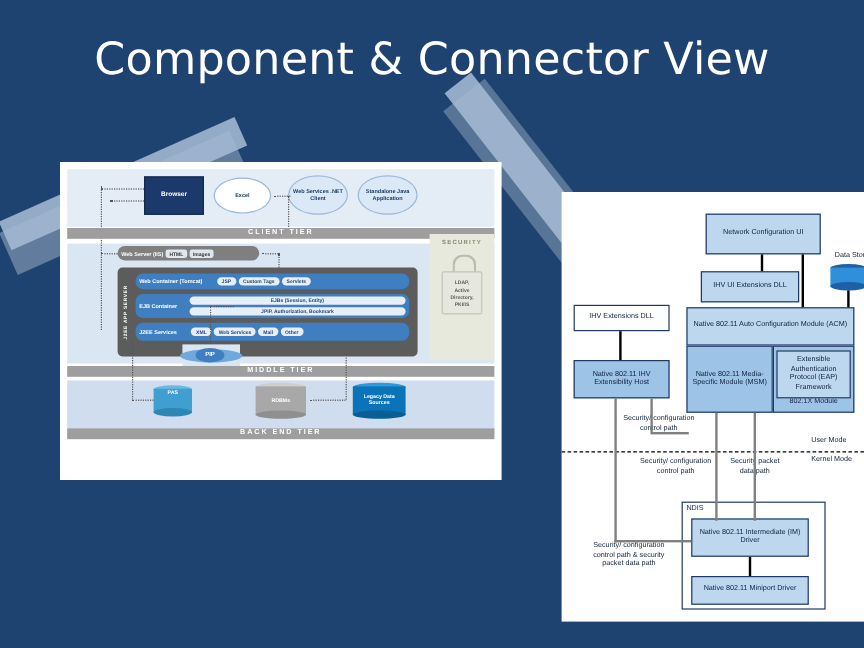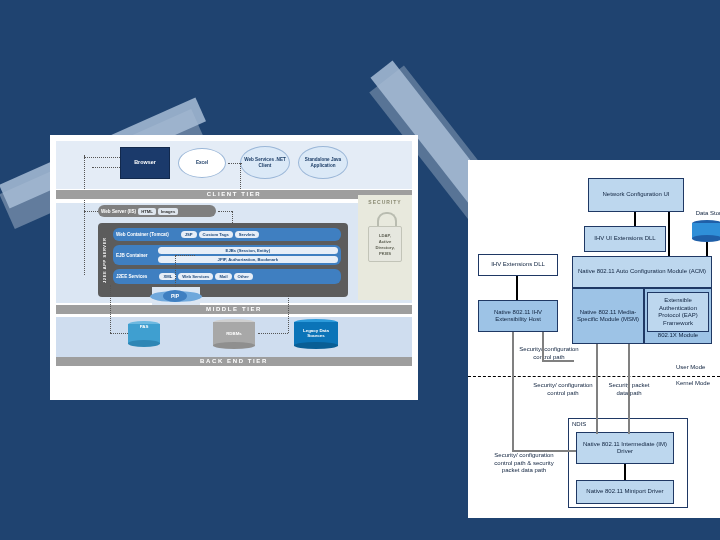--- a/index.html
+++ b/index.html
@@ -119,6 +119,7 @@
   <div class="ribbon r3b"></div>
   <div class="ribbon r3"></div>
 
+  <div class="title">Component &amp; Connector View</div>
 
   <div class="panel" id="left-panel">
     <div class="ld">

